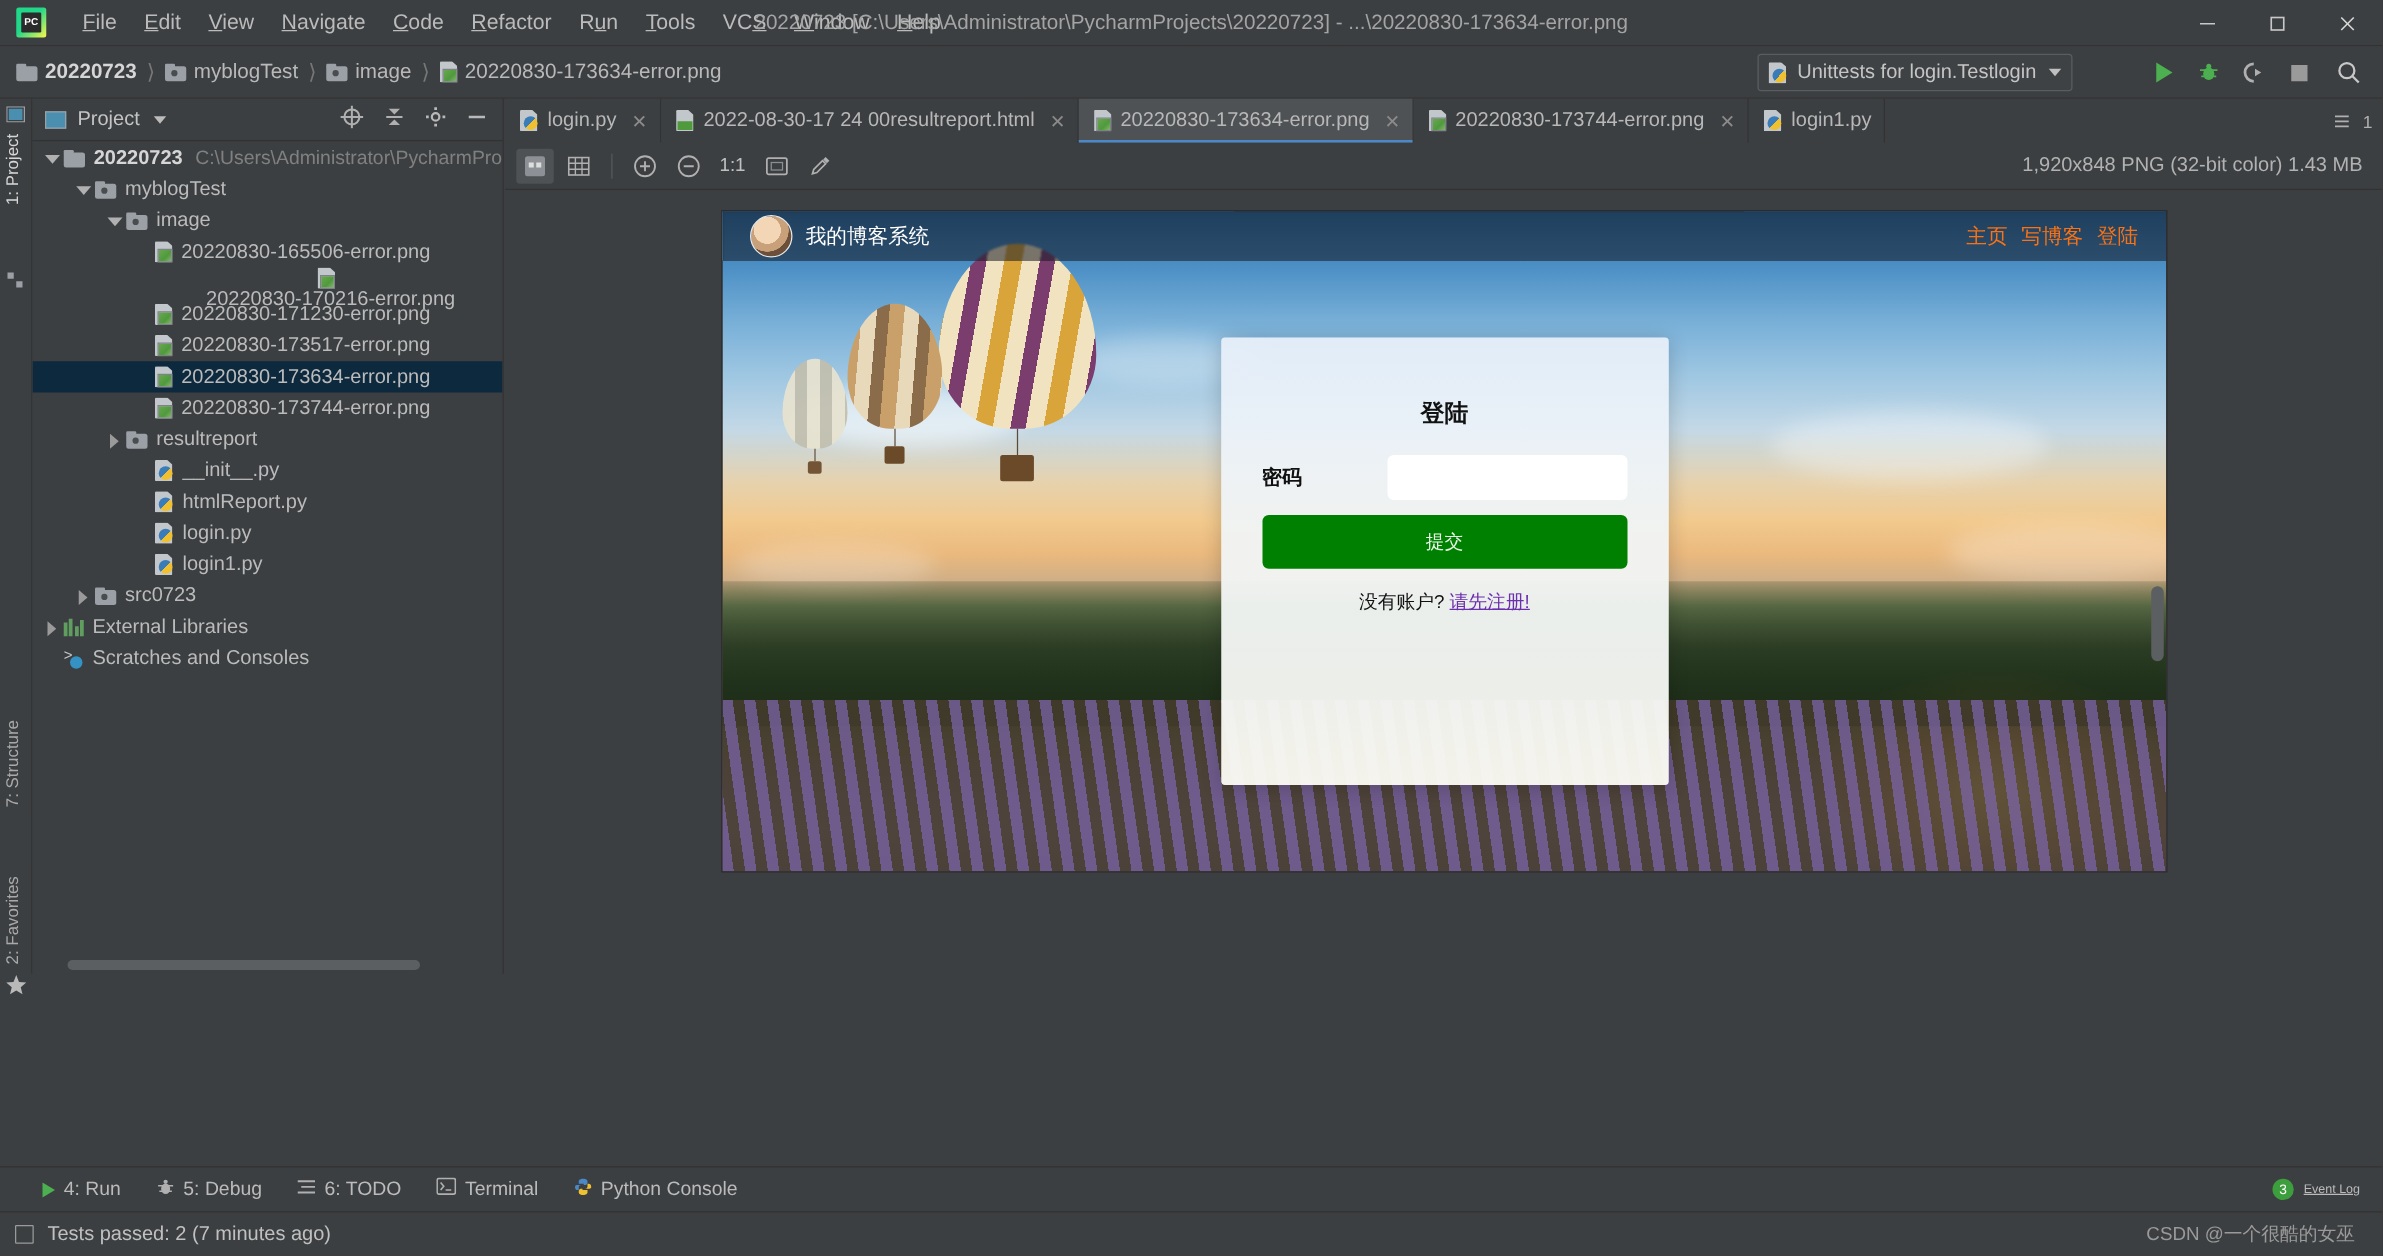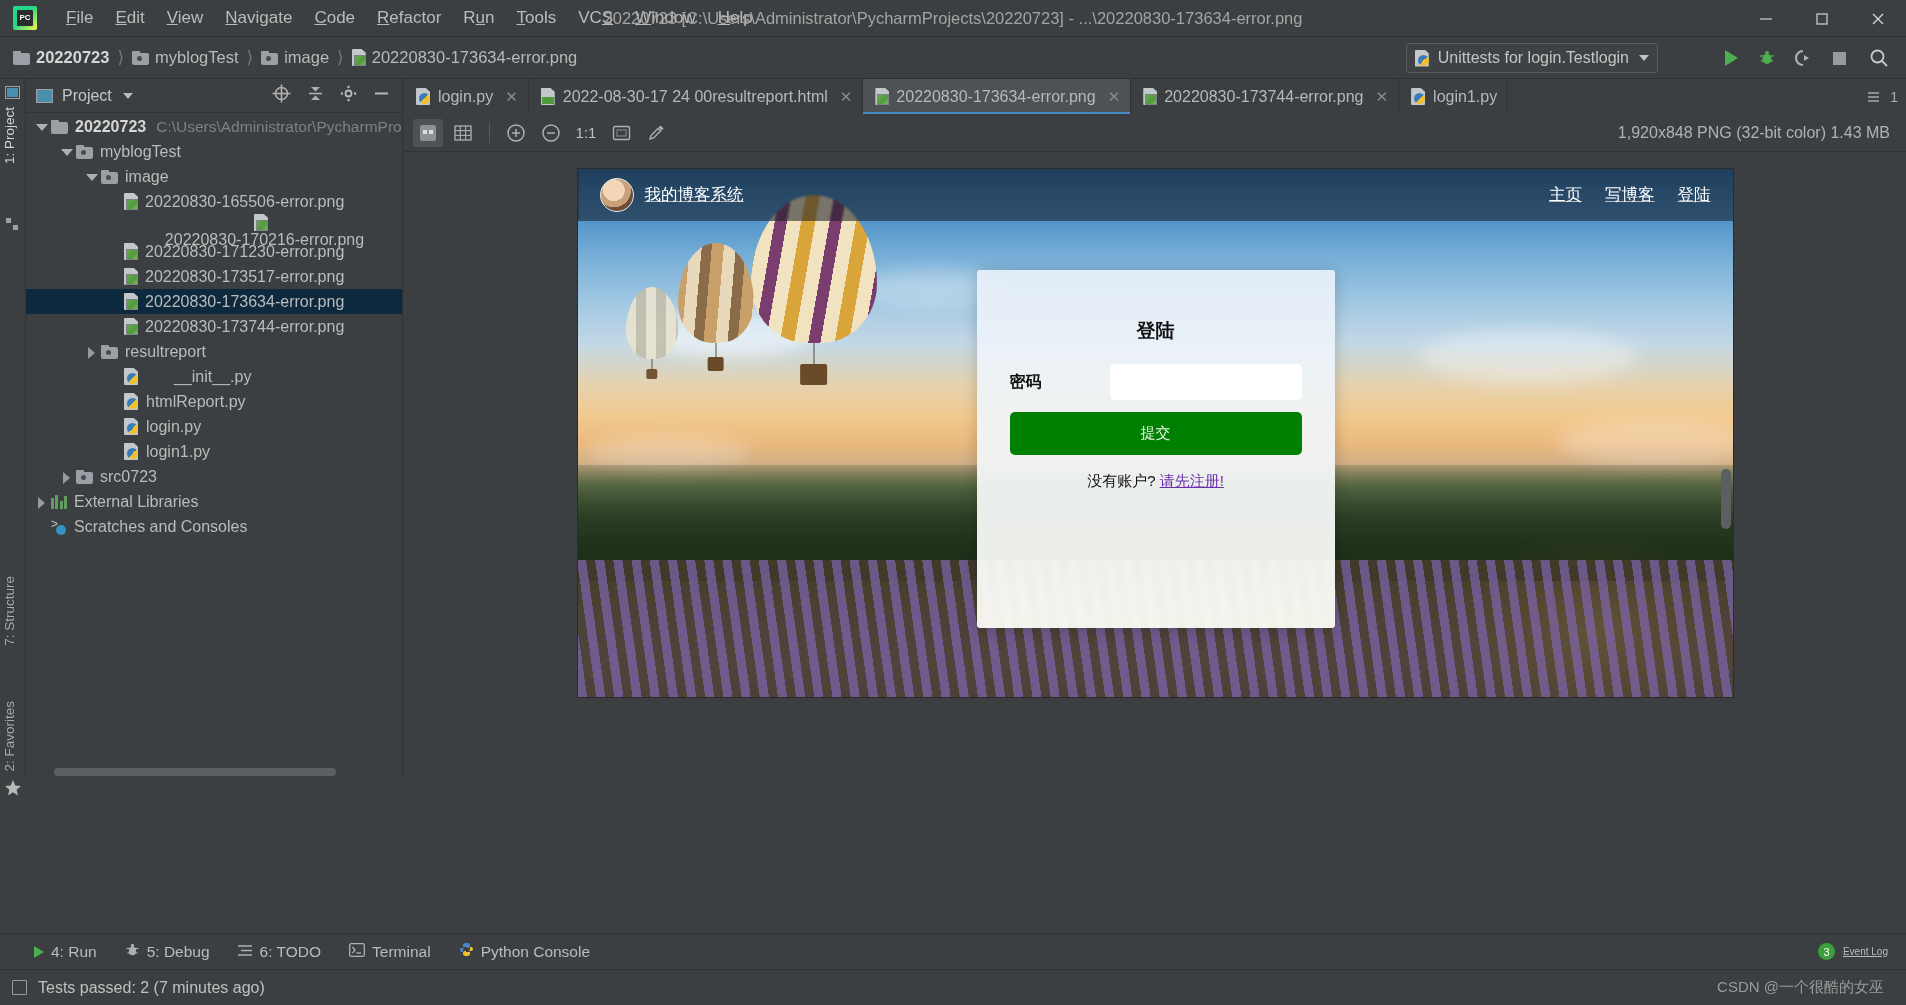--- a/index.html
+++ b/index.html
@@ -244,10 +244,9 @@
   }
 
   .sitebar {
-    position:absolute; left:0; right:0; top:0; height:52px;
+    position:absolute; left:0; right:0; top:0; height:40px;
     background: rgba(20,26,34,0.55); display:flex; align-items:center; padding:0 22px;
     backdrop-filter: blur(1px);
-    text-decoration: underline;
   }
   .siteavatar {
     width:34px;height:34px;border-radius:50%;

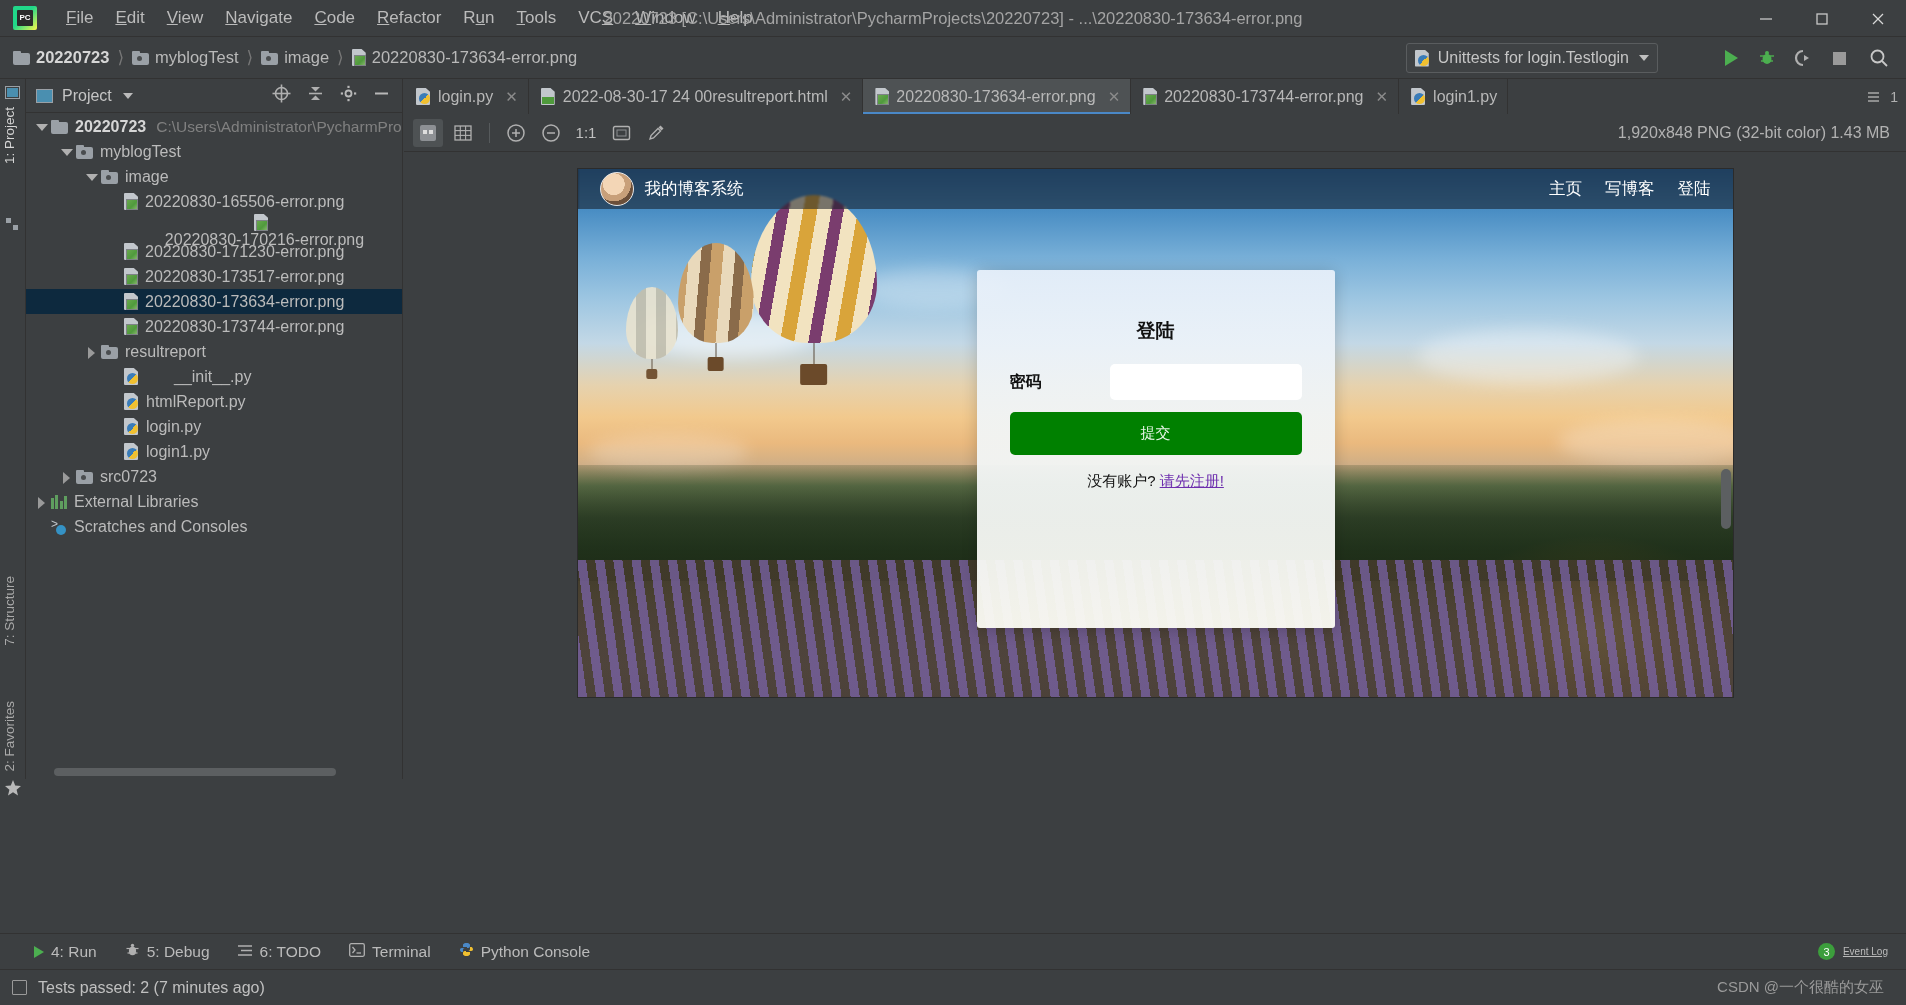--- a/index.html
+++ b/index.html
@@ -254,7 +254,7 @@
     border:1.5px solid #e8e8e8; flex:0 0 auto;
   }
   .sitetitle { color:#fff; font-size:16.5px; margin-left:11px; }
-  .sitenav { margin-left:auto; display:flex; gap:23px; color:#ffffff; font-size:16.5px; }
+  .sitenav { margin-left:auto; display:flex; gap:11px; color:#f97316; font-size:16.5px; }
 
   .logincard {
     position:absolute; left:399px; top:101px; width:358px; height:358px;

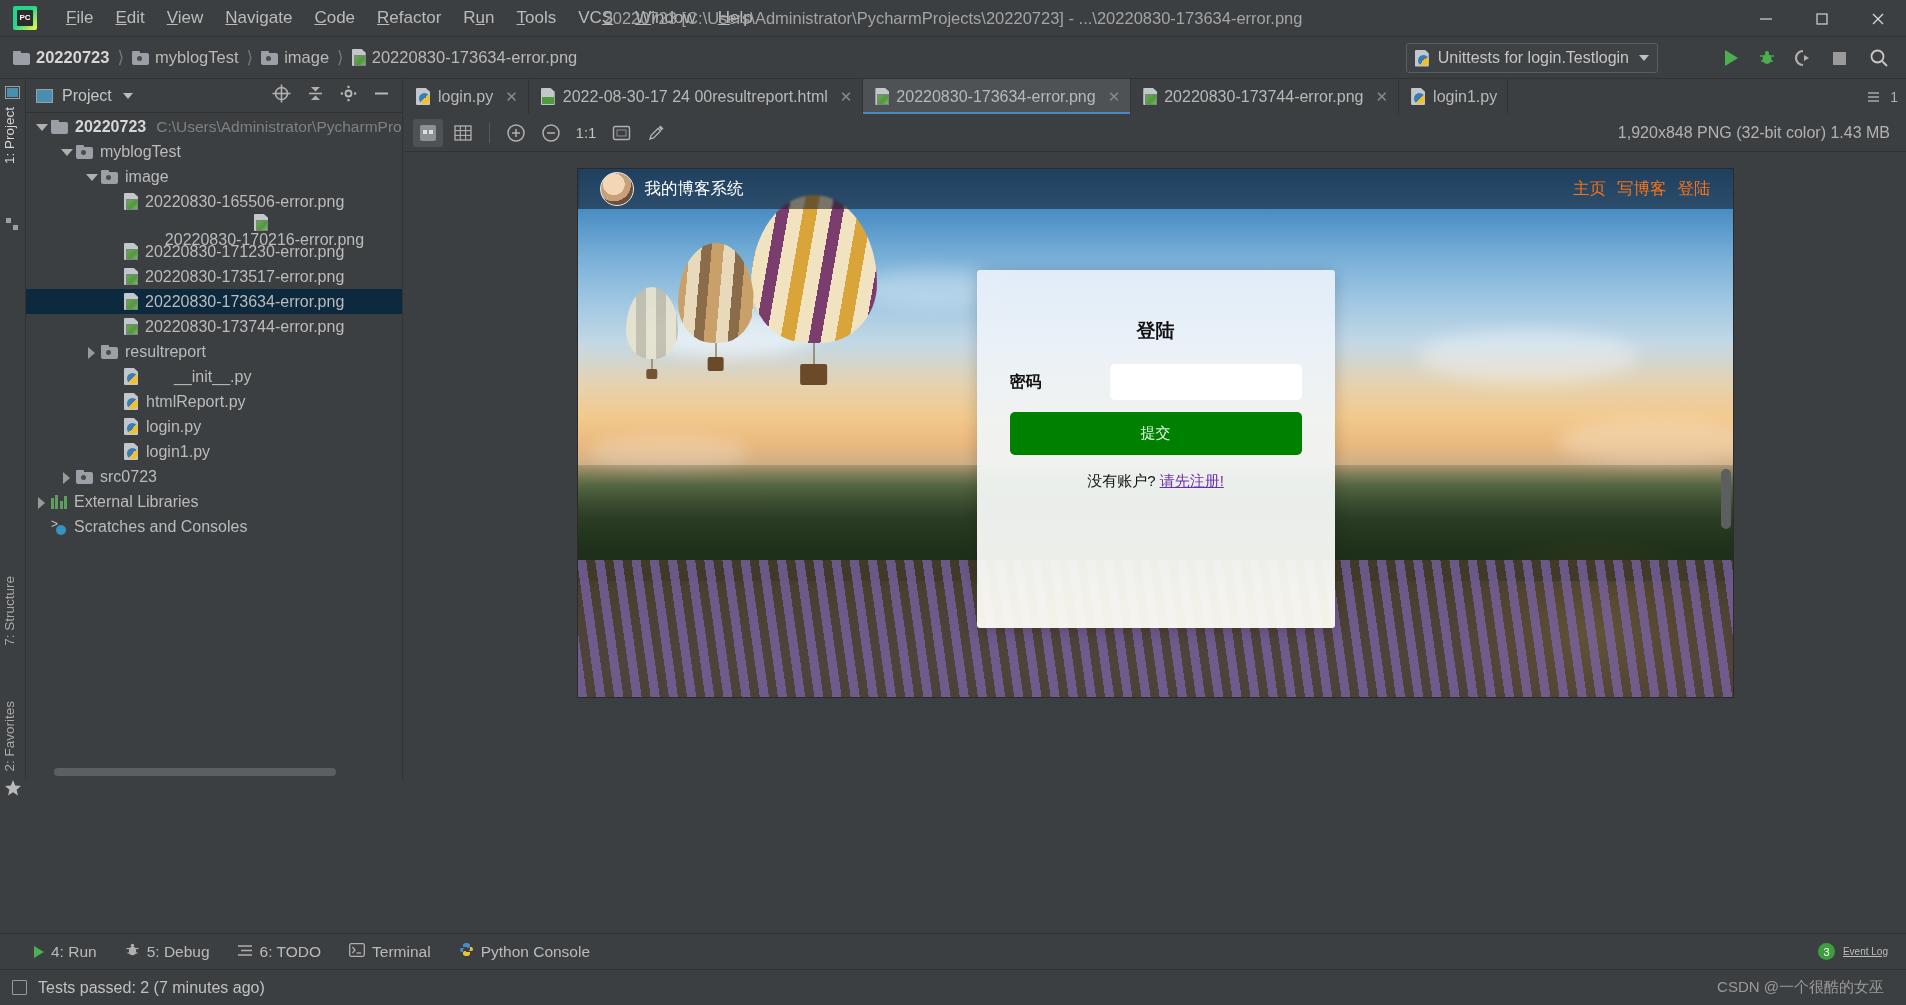--- a/index.html
+++ b/index.html
@@ -533,7 +533,7 @@
         <span class="tname">resultreport</span>
       </div>
 
-      <div class="trow" style="padding-left:98px;gap:28px;">
+      <div class="trow" style="padding-left:98px;">
         <span class="py-ico">
             <span class="pyg"></span>
           </span>

